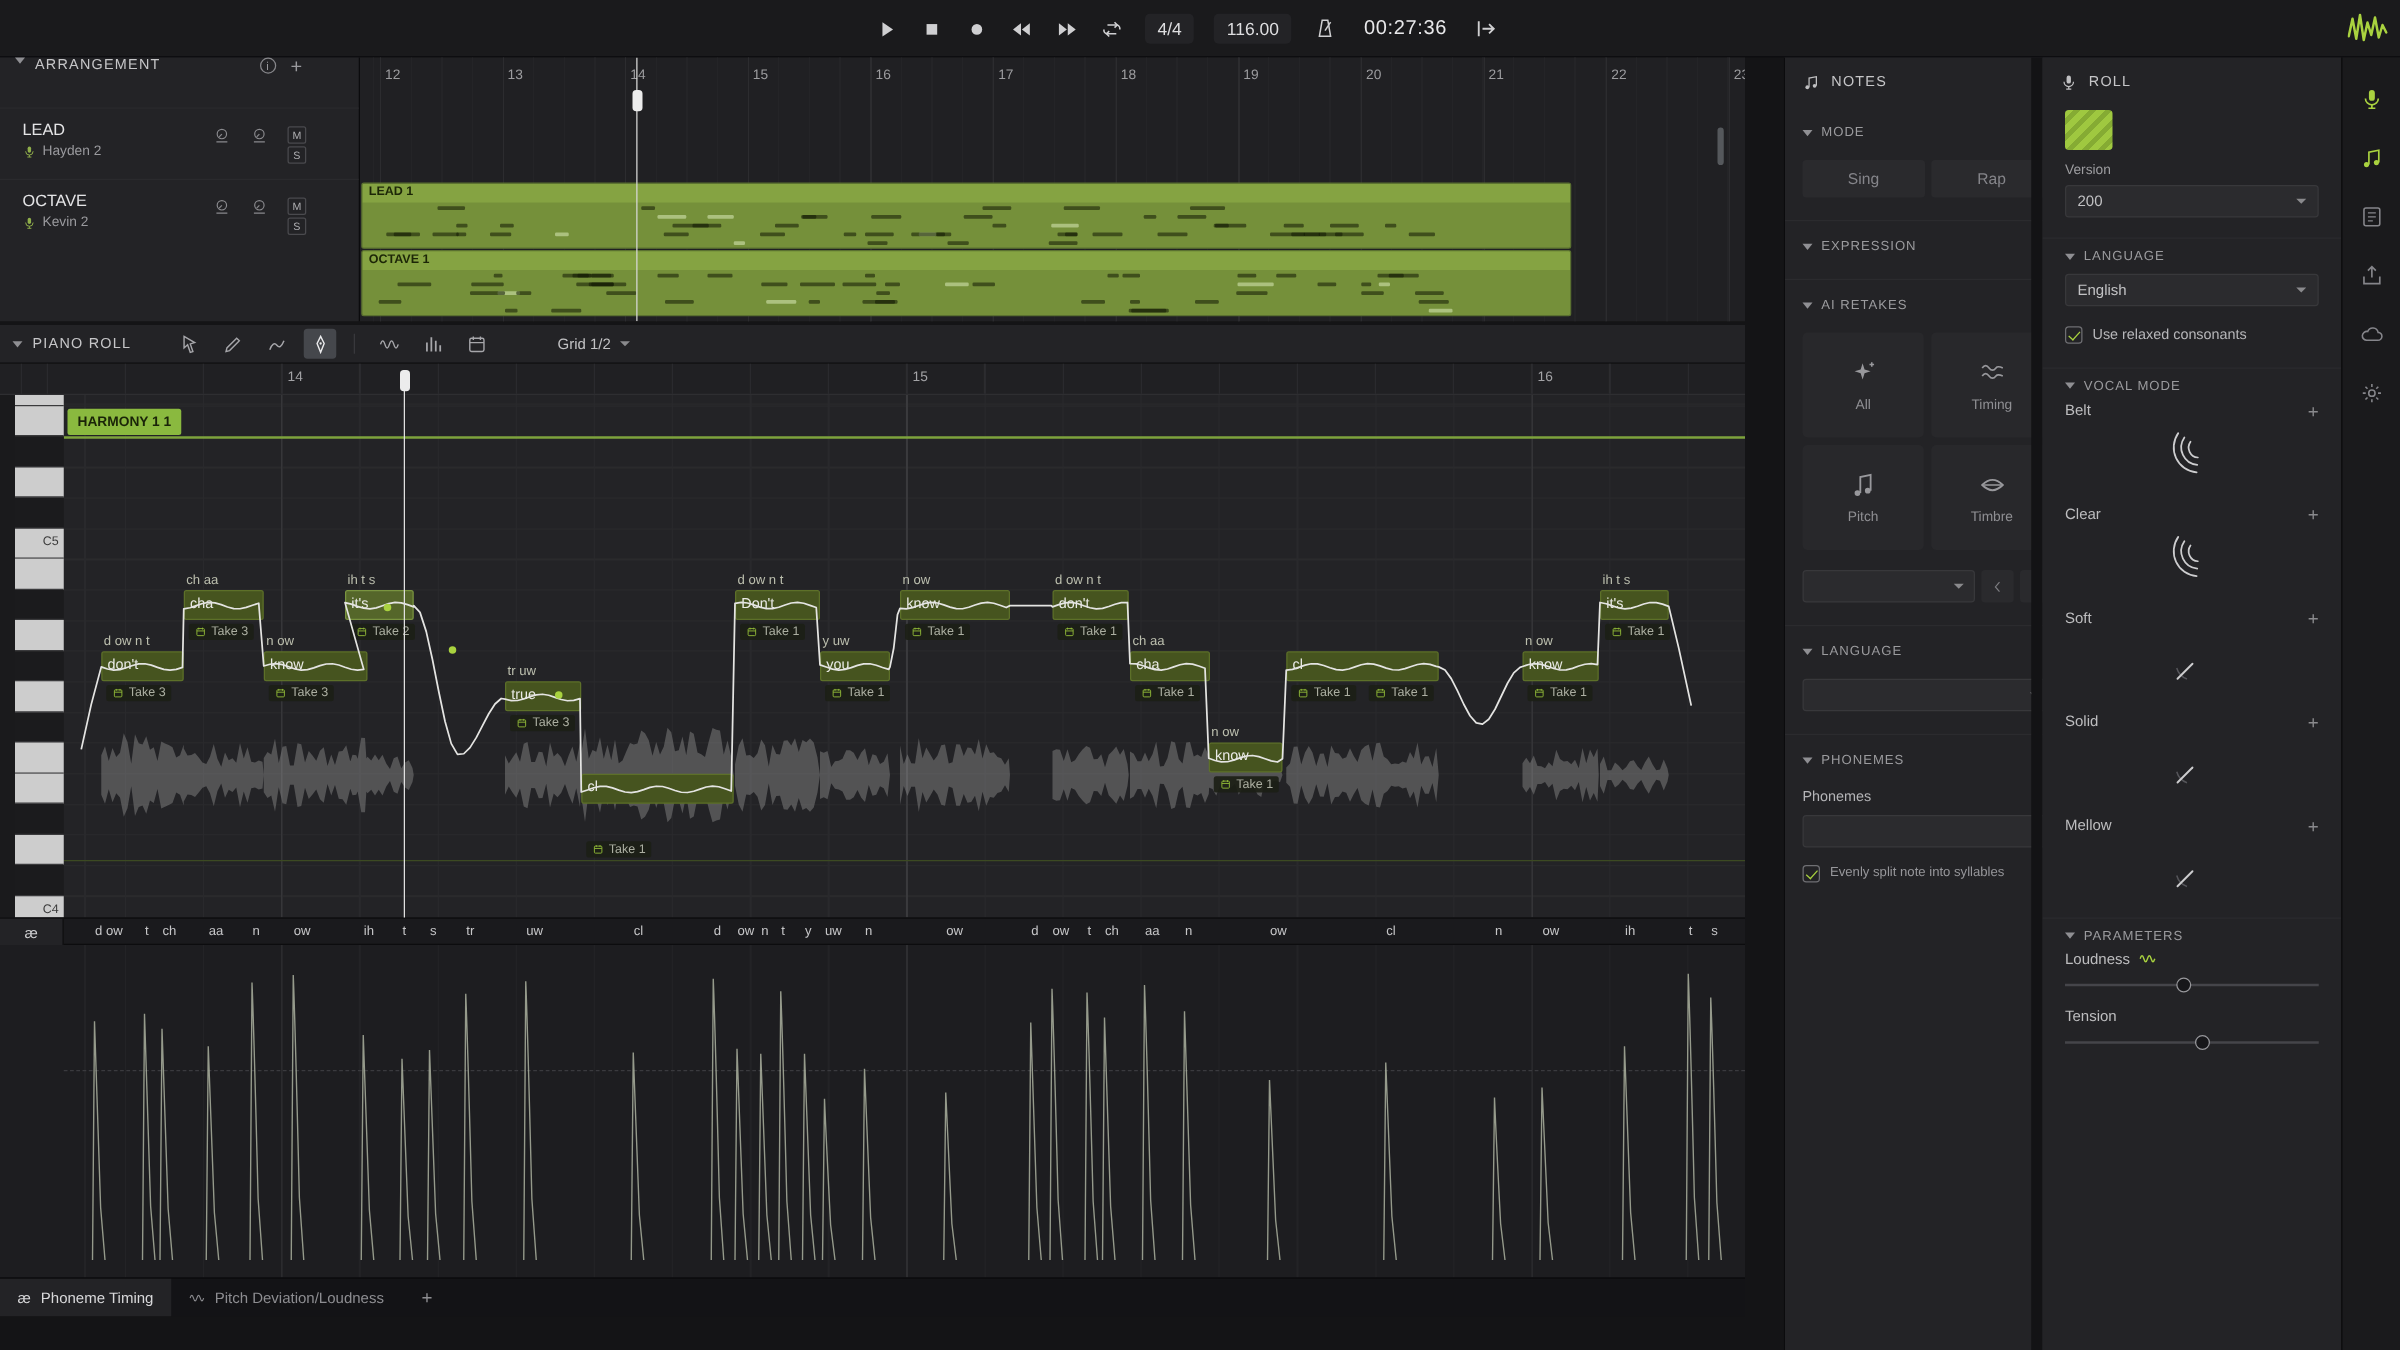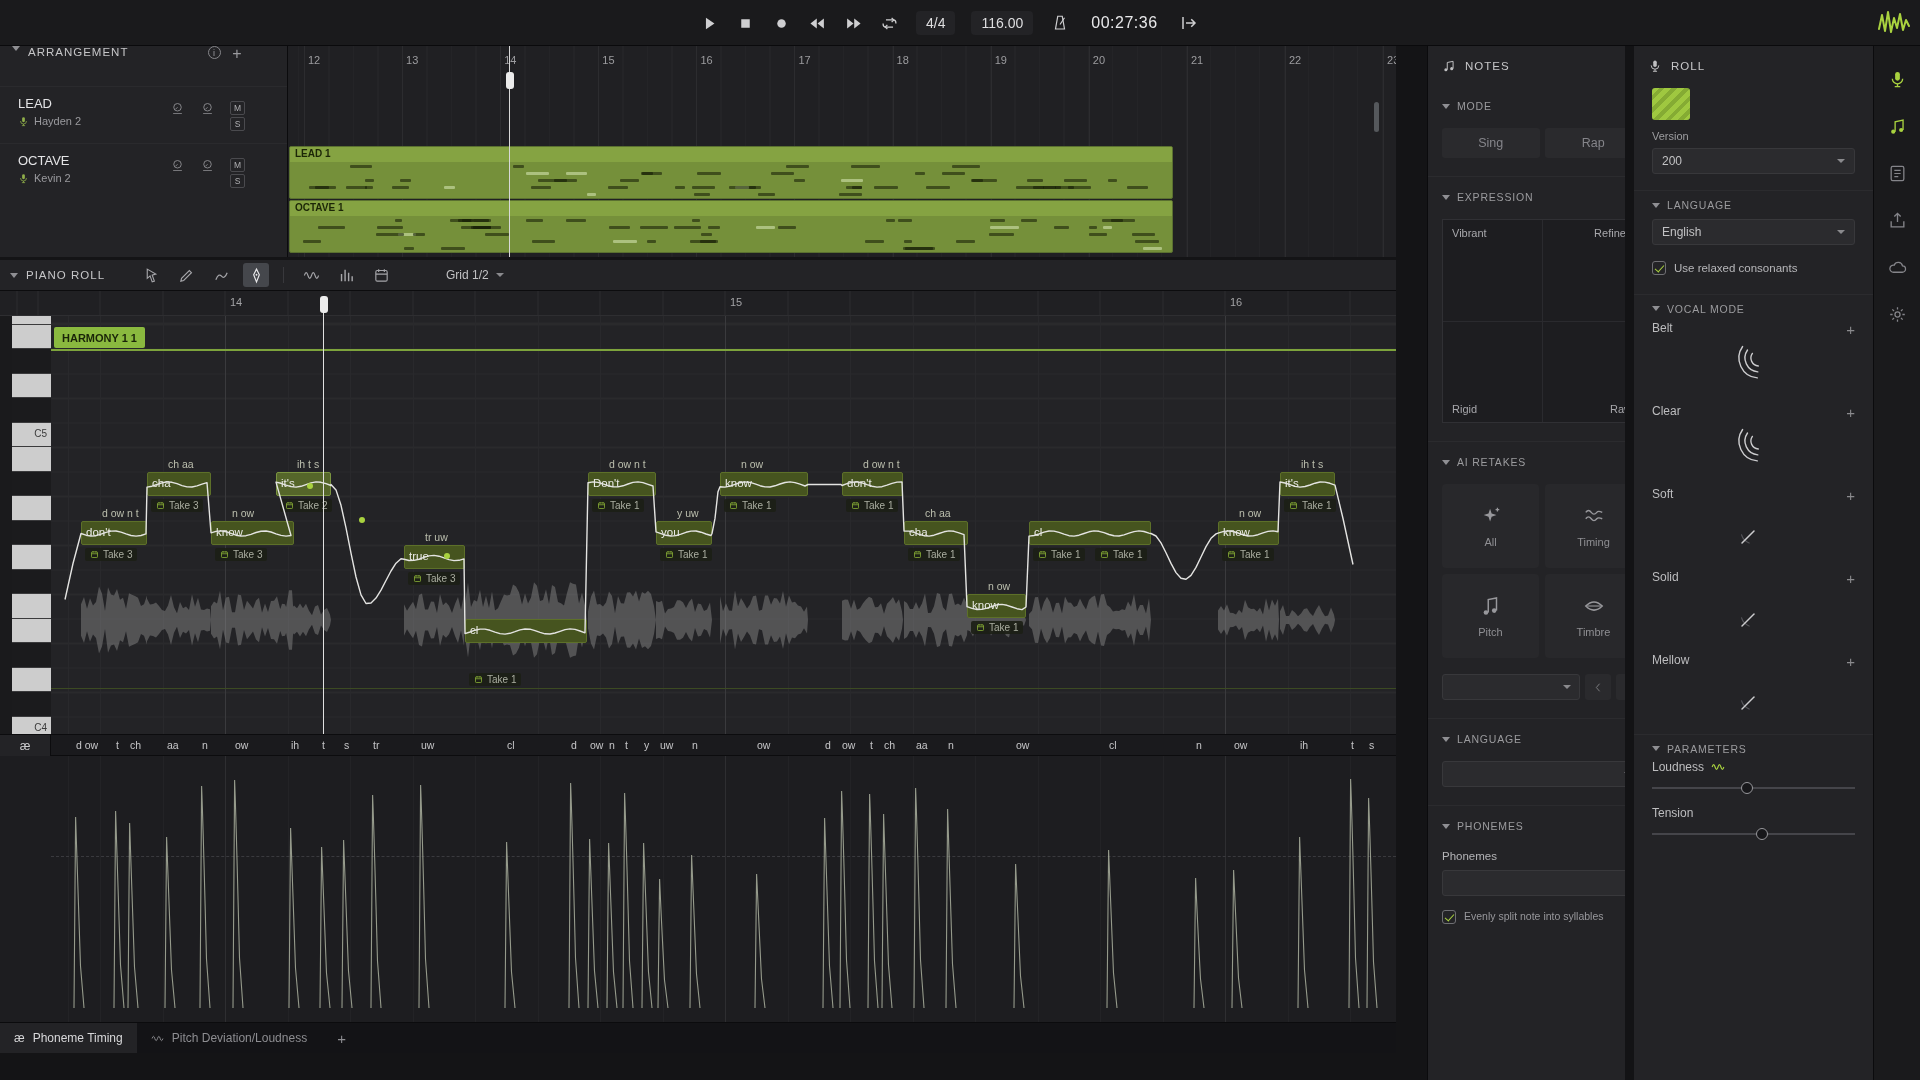--- a/index.html
+++ b/index.html
@@ -34,7 +34,7 @@
 background-image:repeating-linear-gradient(to right,#2c2c2f 0 1px,transparent 1px 98.1px),repeating-linear-gradient(to right,#242427 0 1px,transparent 1px 24.5px);
 background-position:16px 0,16px 0;}
 .arn{position:absolute;top:8px;font-size:11px;color:#9c9c9f;}
-.clip{position:absolute;left:1px;width:884px;height:53px;background:#75903a;border:1px solid #5a7030;border-radius:2px;overflow:hidden;}
+.clip{position:absolute;left:1px;width:968px;height:53px;background:#75903a;border:1px solid #5a7030;border-radius:2px;overflow:hidden;}
 .clip .chead{height:15px;background:#85a342;font-size:10px;font-weight:bold;color:#1c2607;padding:1px 5px;white-space:nowrap;}
 .clip .cbody{position:relative;height:38px;}
 .dash{position:absolute;height:3px;background:rgba(18,26,4,.55);border-radius:1px;}

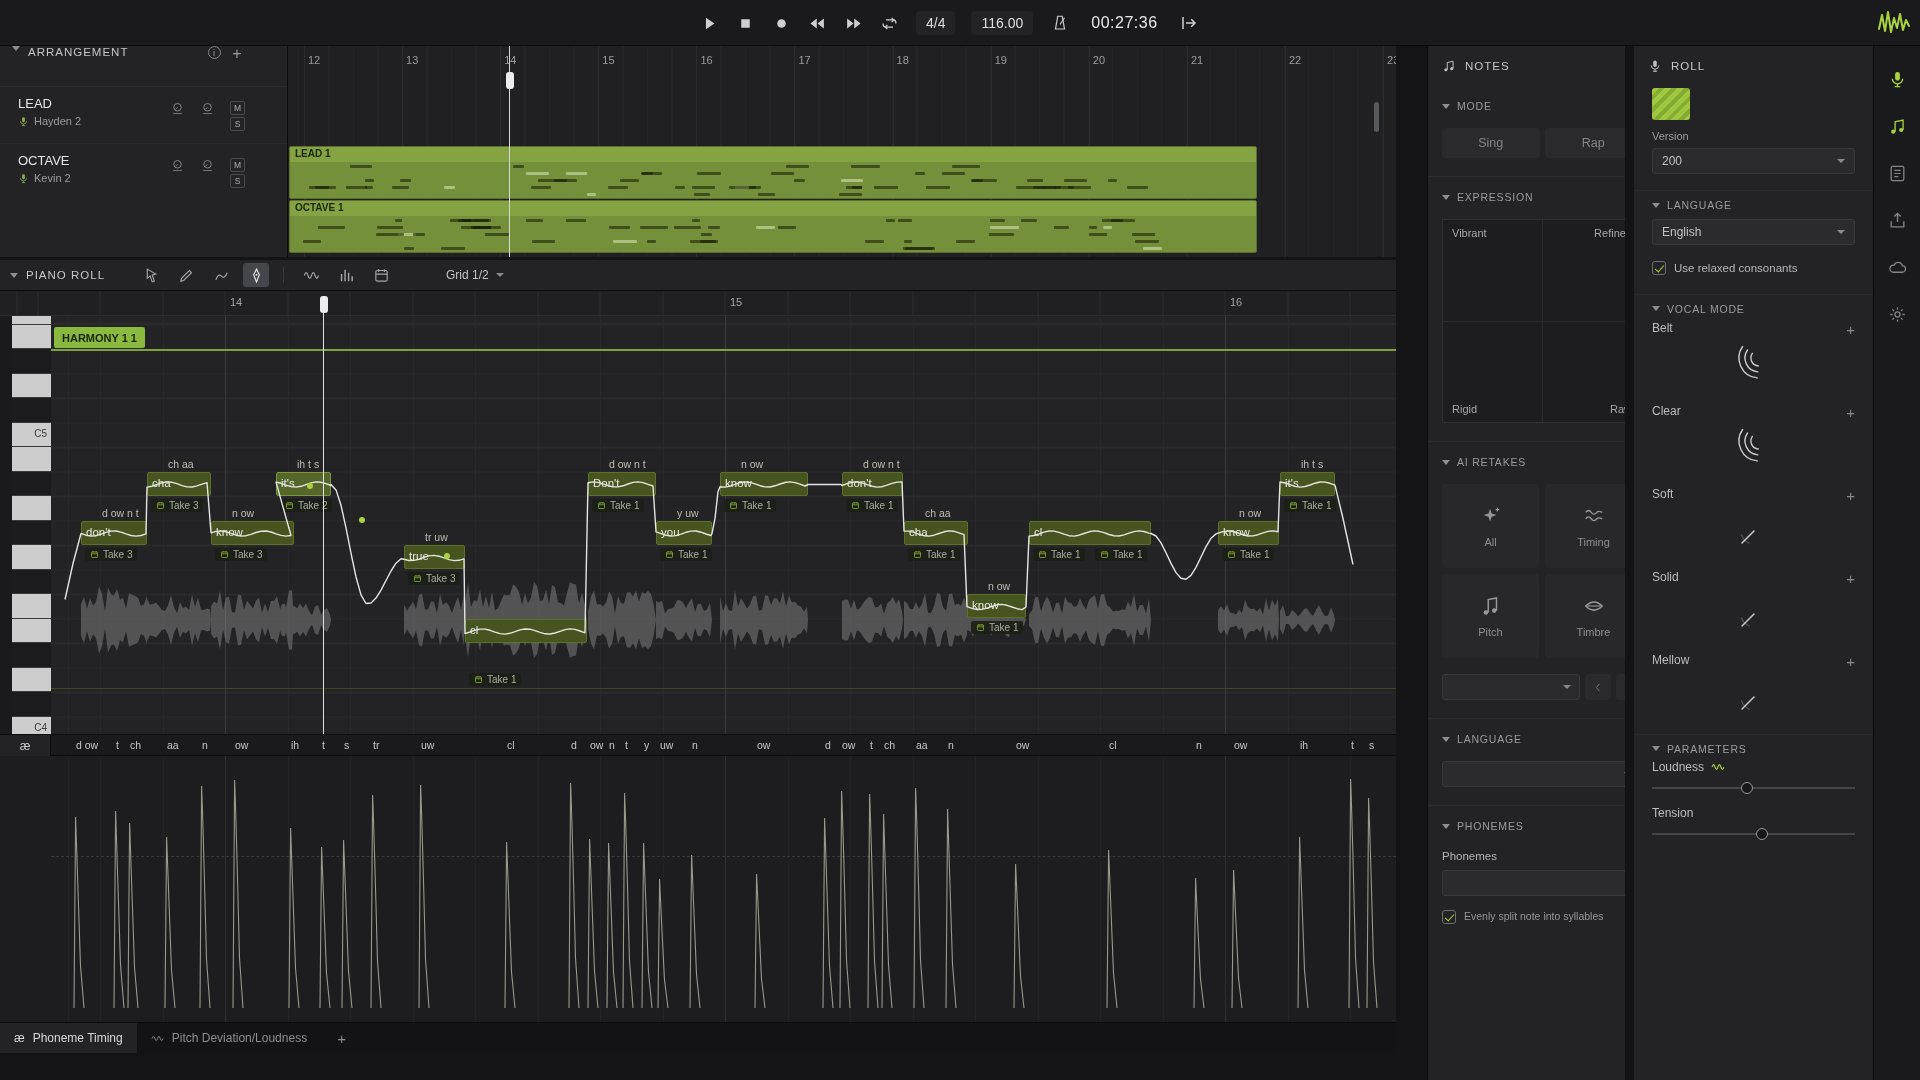--- a/index.html
+++ b/index.html
@@ -806,12 +806,6 @@
         <span class="chev"></span>
         <span>EXPRESSION</span>
       </div>
-      <div class="xy" id="xy-pad">
-          <span class="xyc" style="left: 9px; top: 7px;">Vibrant</span>
-          <span class="xyc" style="right: 9px; top: 7px;">Refined</span>
-          <span class="xyc" style="left: 9px; bottom: 7px;">Rigid</span>
-          <span class="xyc" style="right: 9px; bottom: 7px;">Raw</span>
-        </div>
     </div>
     <div class="sep"></div>
     <div class="sec">

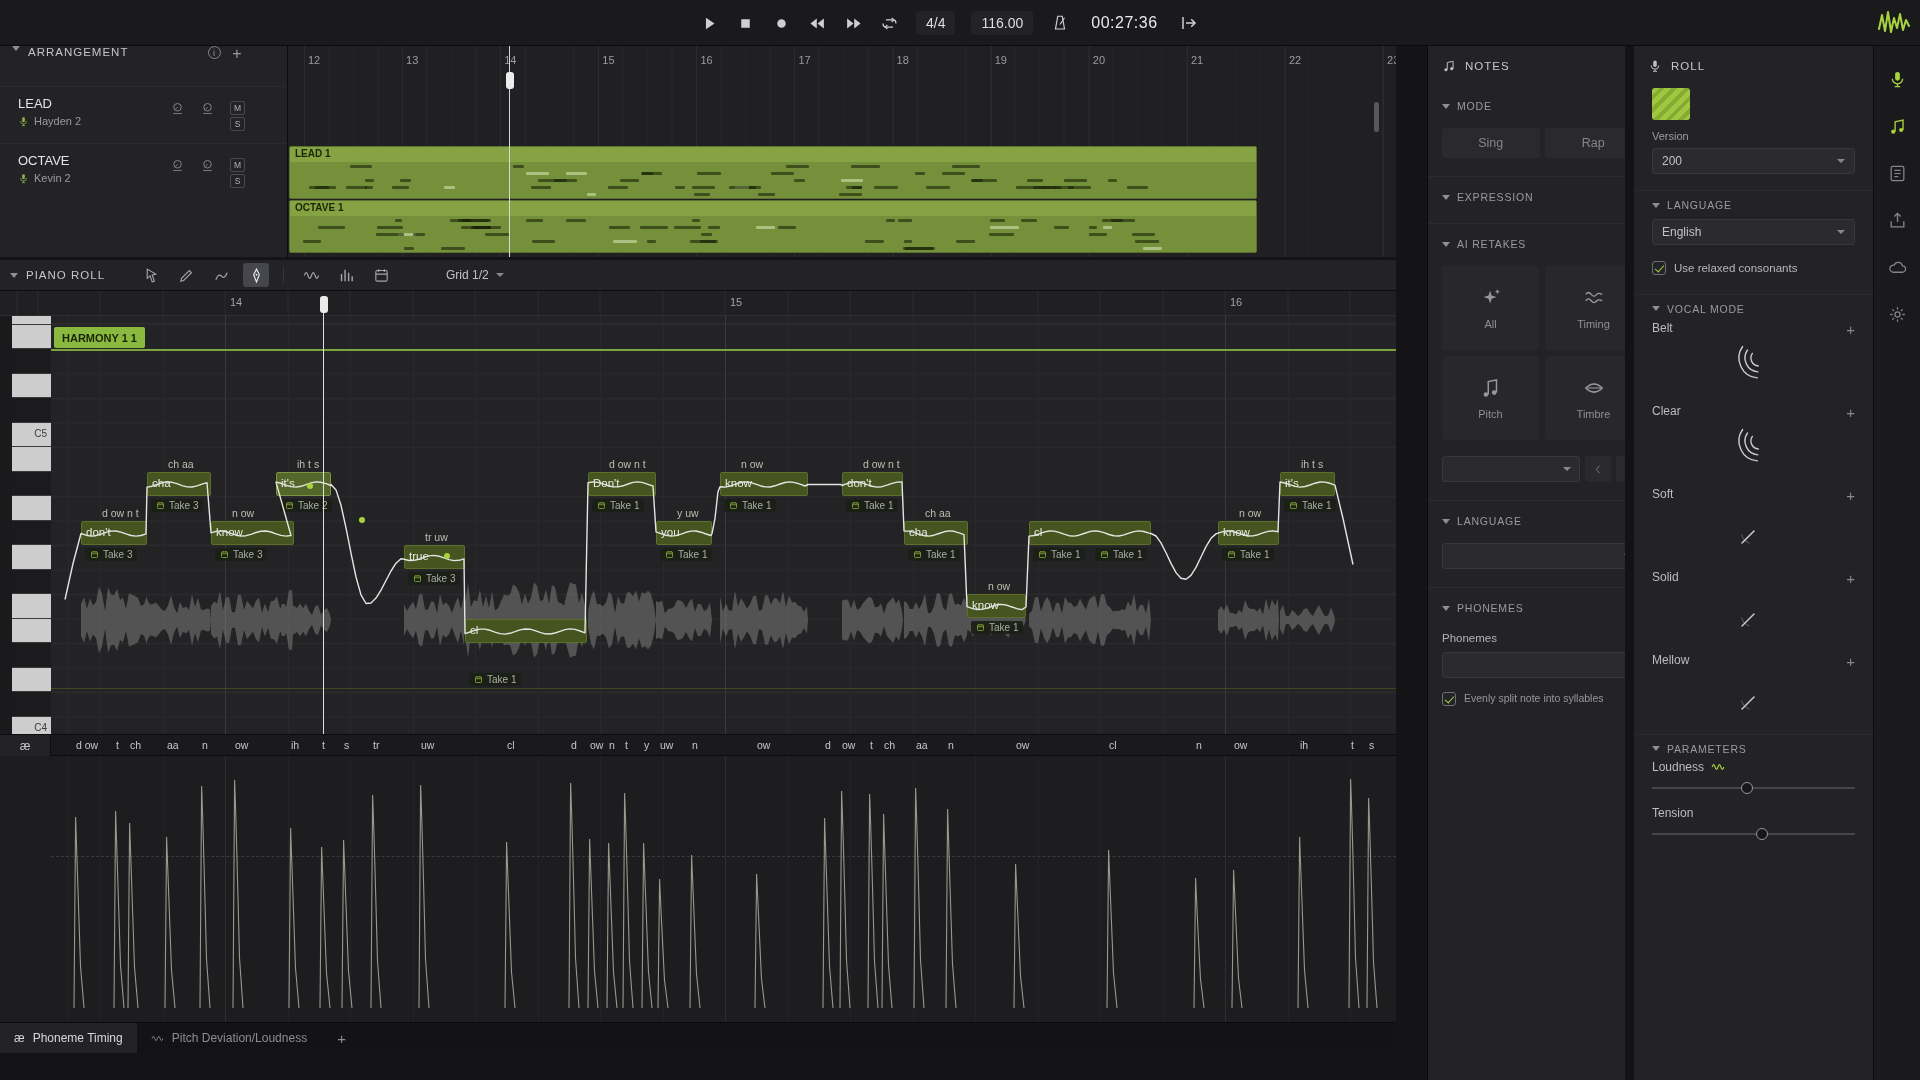--- a/index.html
+++ b/index.html
@@ -70,7 +70,7 @@
 .note{position:absolute;height:24px;background:#46541f;border:1px solid #5d7029;border-radius:2px;}
 .note.sel{background:#55662a;border-color:#7a9440;}
 .note .lyr{position:absolute;left:4px;top:4px;font-size:11.5px;color:#eaeae6;white-space:nowrap;}
-.note .ph{position:absolute;left:20px;top:-15px;font-size:10.5px;color:#bcbfae;white-space:nowrap;}
+.note .ph{position:absolute;left:1px;top:-15px;font-size:10.5px;color:#bcbfae;white-space:nowrap;}
 .take{position:absolute;display:flex;align-items:center;gap:4px;font-size:10px;color:#abaea1;background:rgba(28,31,22,.92);border-radius:2px;padding:1px 5px;white-space:nowrap;}
 .take .tki{color:#8fb838;display:flex;}
 #pr-playhead{position:absolute;left:323px;top:296px;width:1px;height:438px;background:#e0e0e0;z-index:5;}

